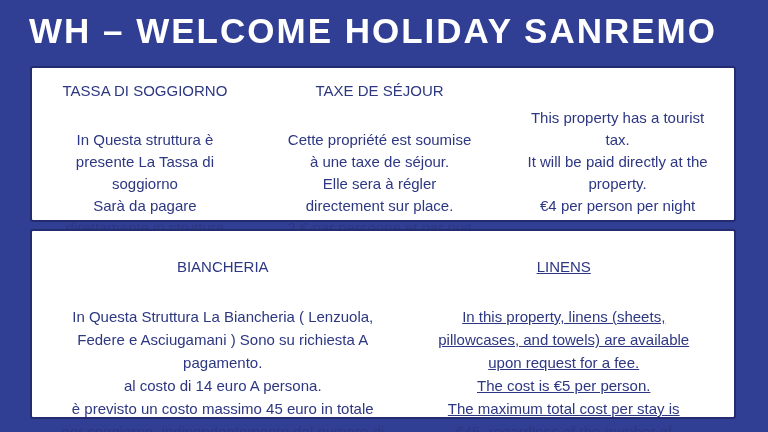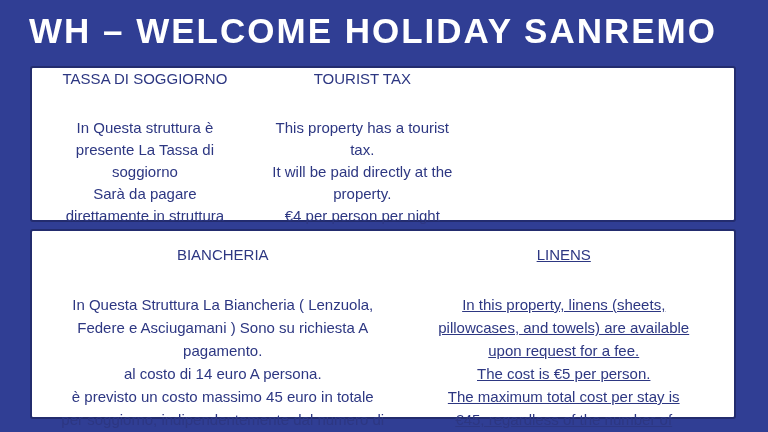--- a/index.html
+++ b/index.html
@@ -34,7 +34,7 @@
     box-sizing: border-box;
     display: flex;
   }
-  .panel-top    { top: 66px;  height: 156px; padding: 0 6px; }
+  .panel-top    { top: 66px;  height: 156px; padding: 12px 6px; }
   .panel-bottom { top: 229px; height: 190px; padding: 12px 10px; }
   .col {
     text-align: center;

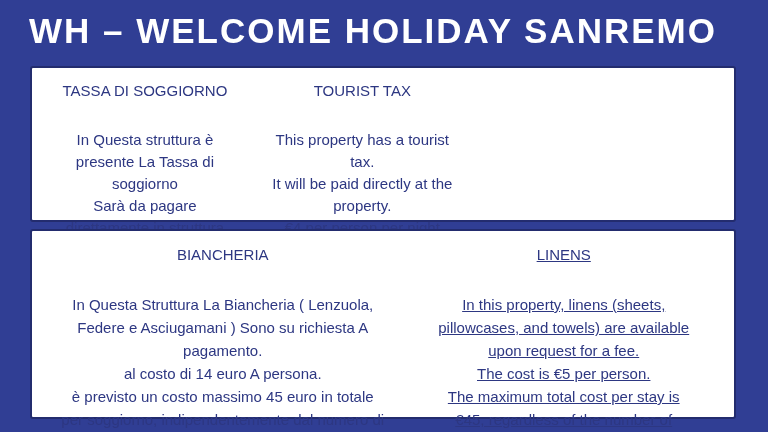--- a/index.html
+++ b/index.html
@@ -67,6 +67,14 @@
 direttamente in struttura
 2 euro a persona per notte</div>
     </div>
+    <div class="col col-2">
+      <div class="section-heading">TAXE DE SÉJOUR</div>
+      <div class="section-body">Cette propriété est soumise
+à une taxe de séjour.
+Elle sera à régler
+directement sur place.
+2 € par personne et par nuit</div>
+    </div>
     <div class="col col-3">
       <div class="section-heading">TOURIST TAX</div>
       <div class="section-body">This property has a tourist

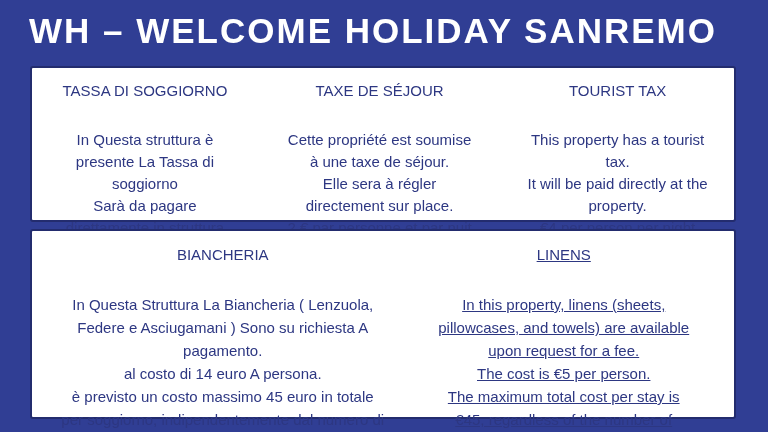--- a/index.html
+++ b/index.html
@@ -76,7 +76,6 @@
 2 € par personne et par nuit</div>
     </div>
     <div class="col col-3">
-      <div class="section-heading">TOURIST TAX</div>
       <div class="section-body">This property has a tourist
 tax.
 It will be paid directly at the

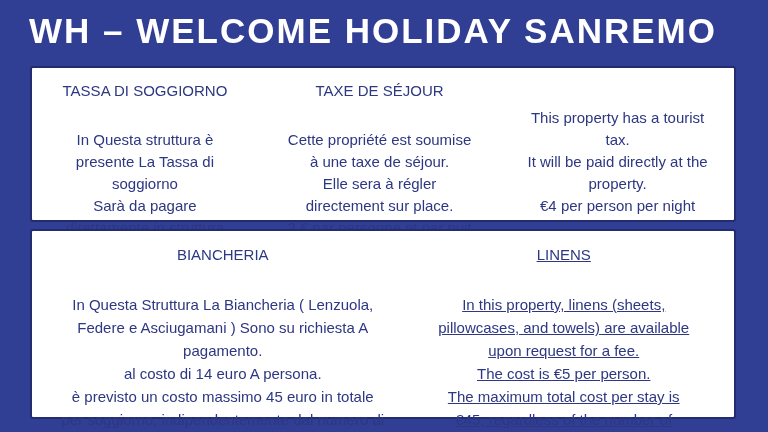--- a/index.html
+++ b/index.html
@@ -35,7 +35,7 @@
     display: flex;
   }
   .panel-top    { top: 66px;  height: 156px; padding: 12px 6px; }
-  .panel-bottom { top: 229px; height: 190px; padding: 12px 10px; }
+  .panel-bottom { top: 229px; height: 190px; padding: 24px 10px; }
   .col {
     text-align: center;
     color: var(--text, #2D3782);

